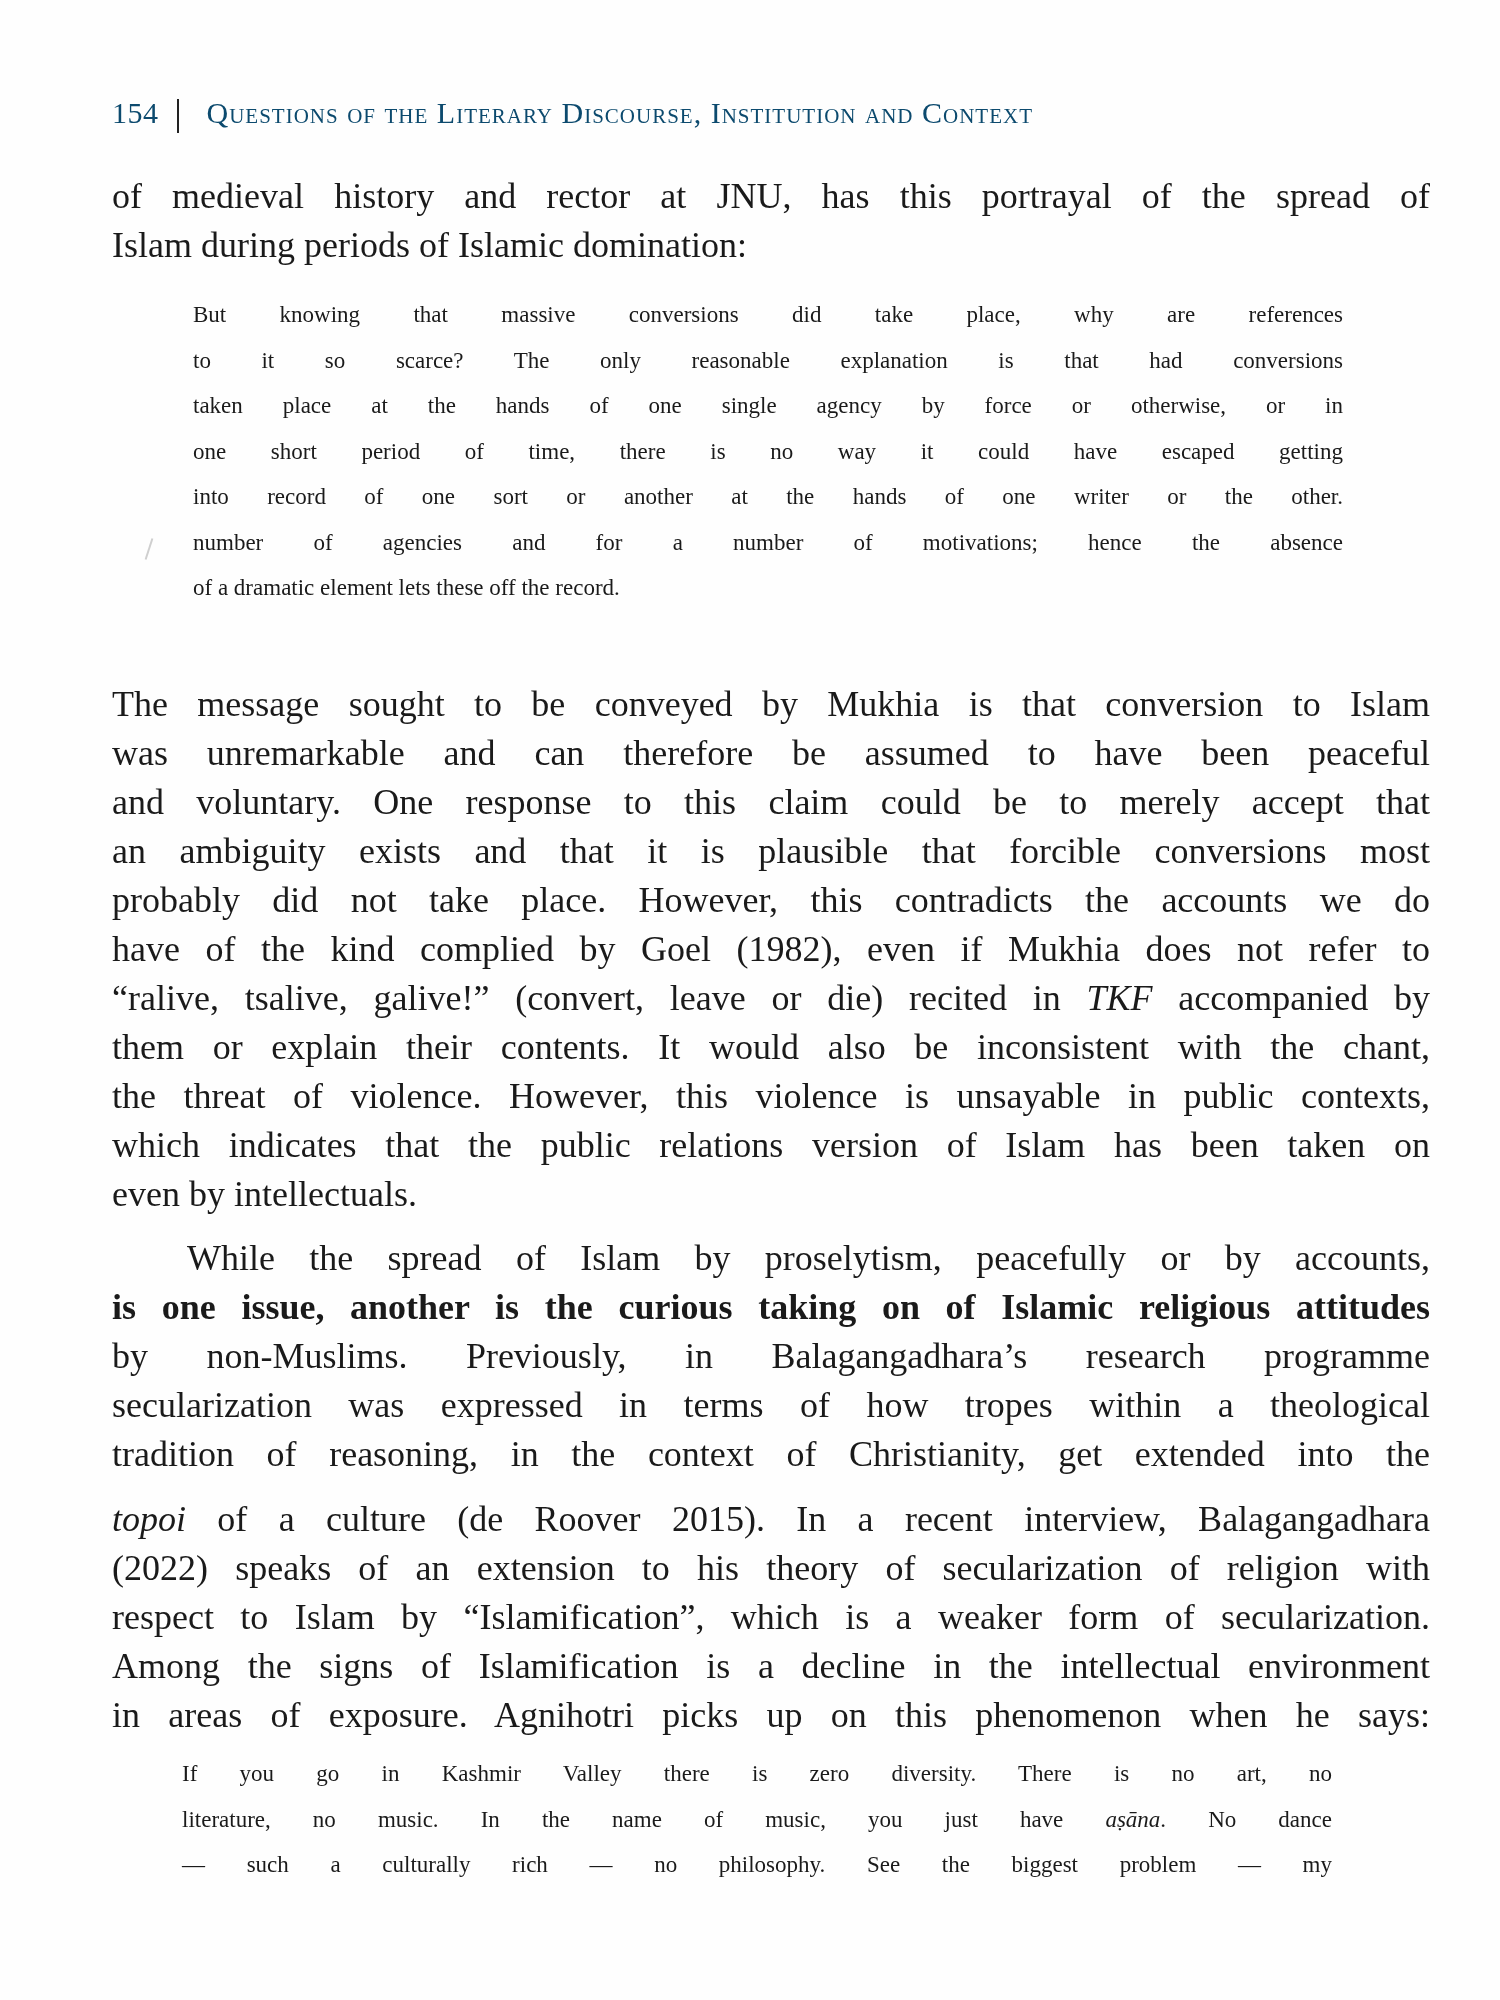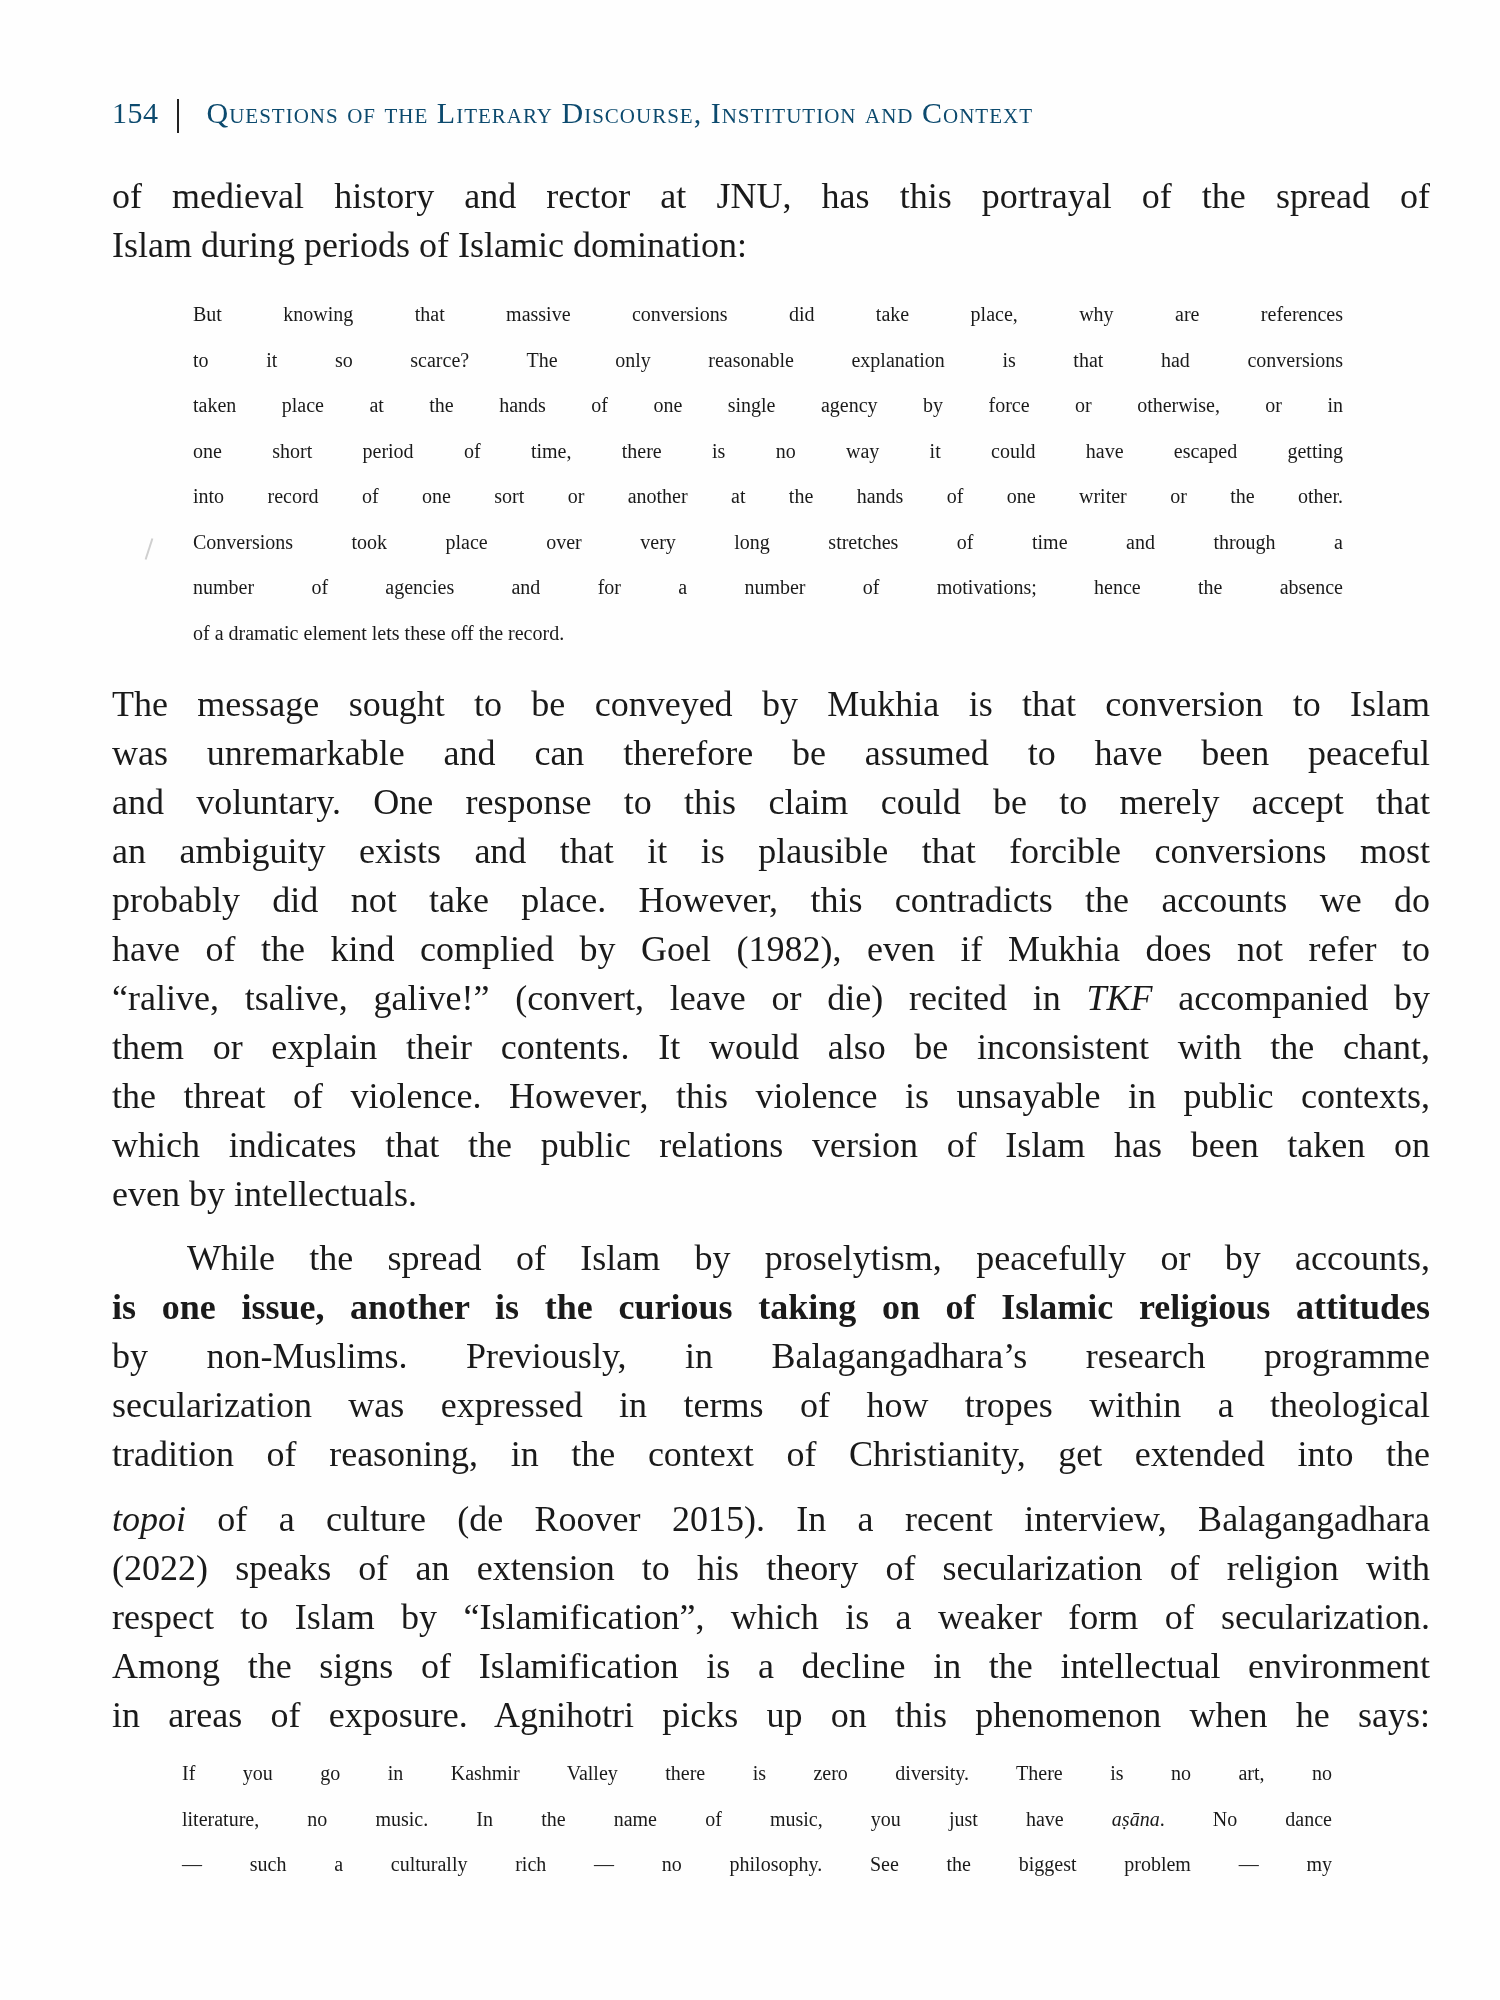--- a/index.html
+++ b/index.html
@@ -66,7 +66,7 @@
       position: absolute;
       left: 193px;
       width: 1150px;
-      font-size: 20px;
+      font-size: 23px;
       line-height: 45.5px;
       text-align: justify;
       text-align-last: left;

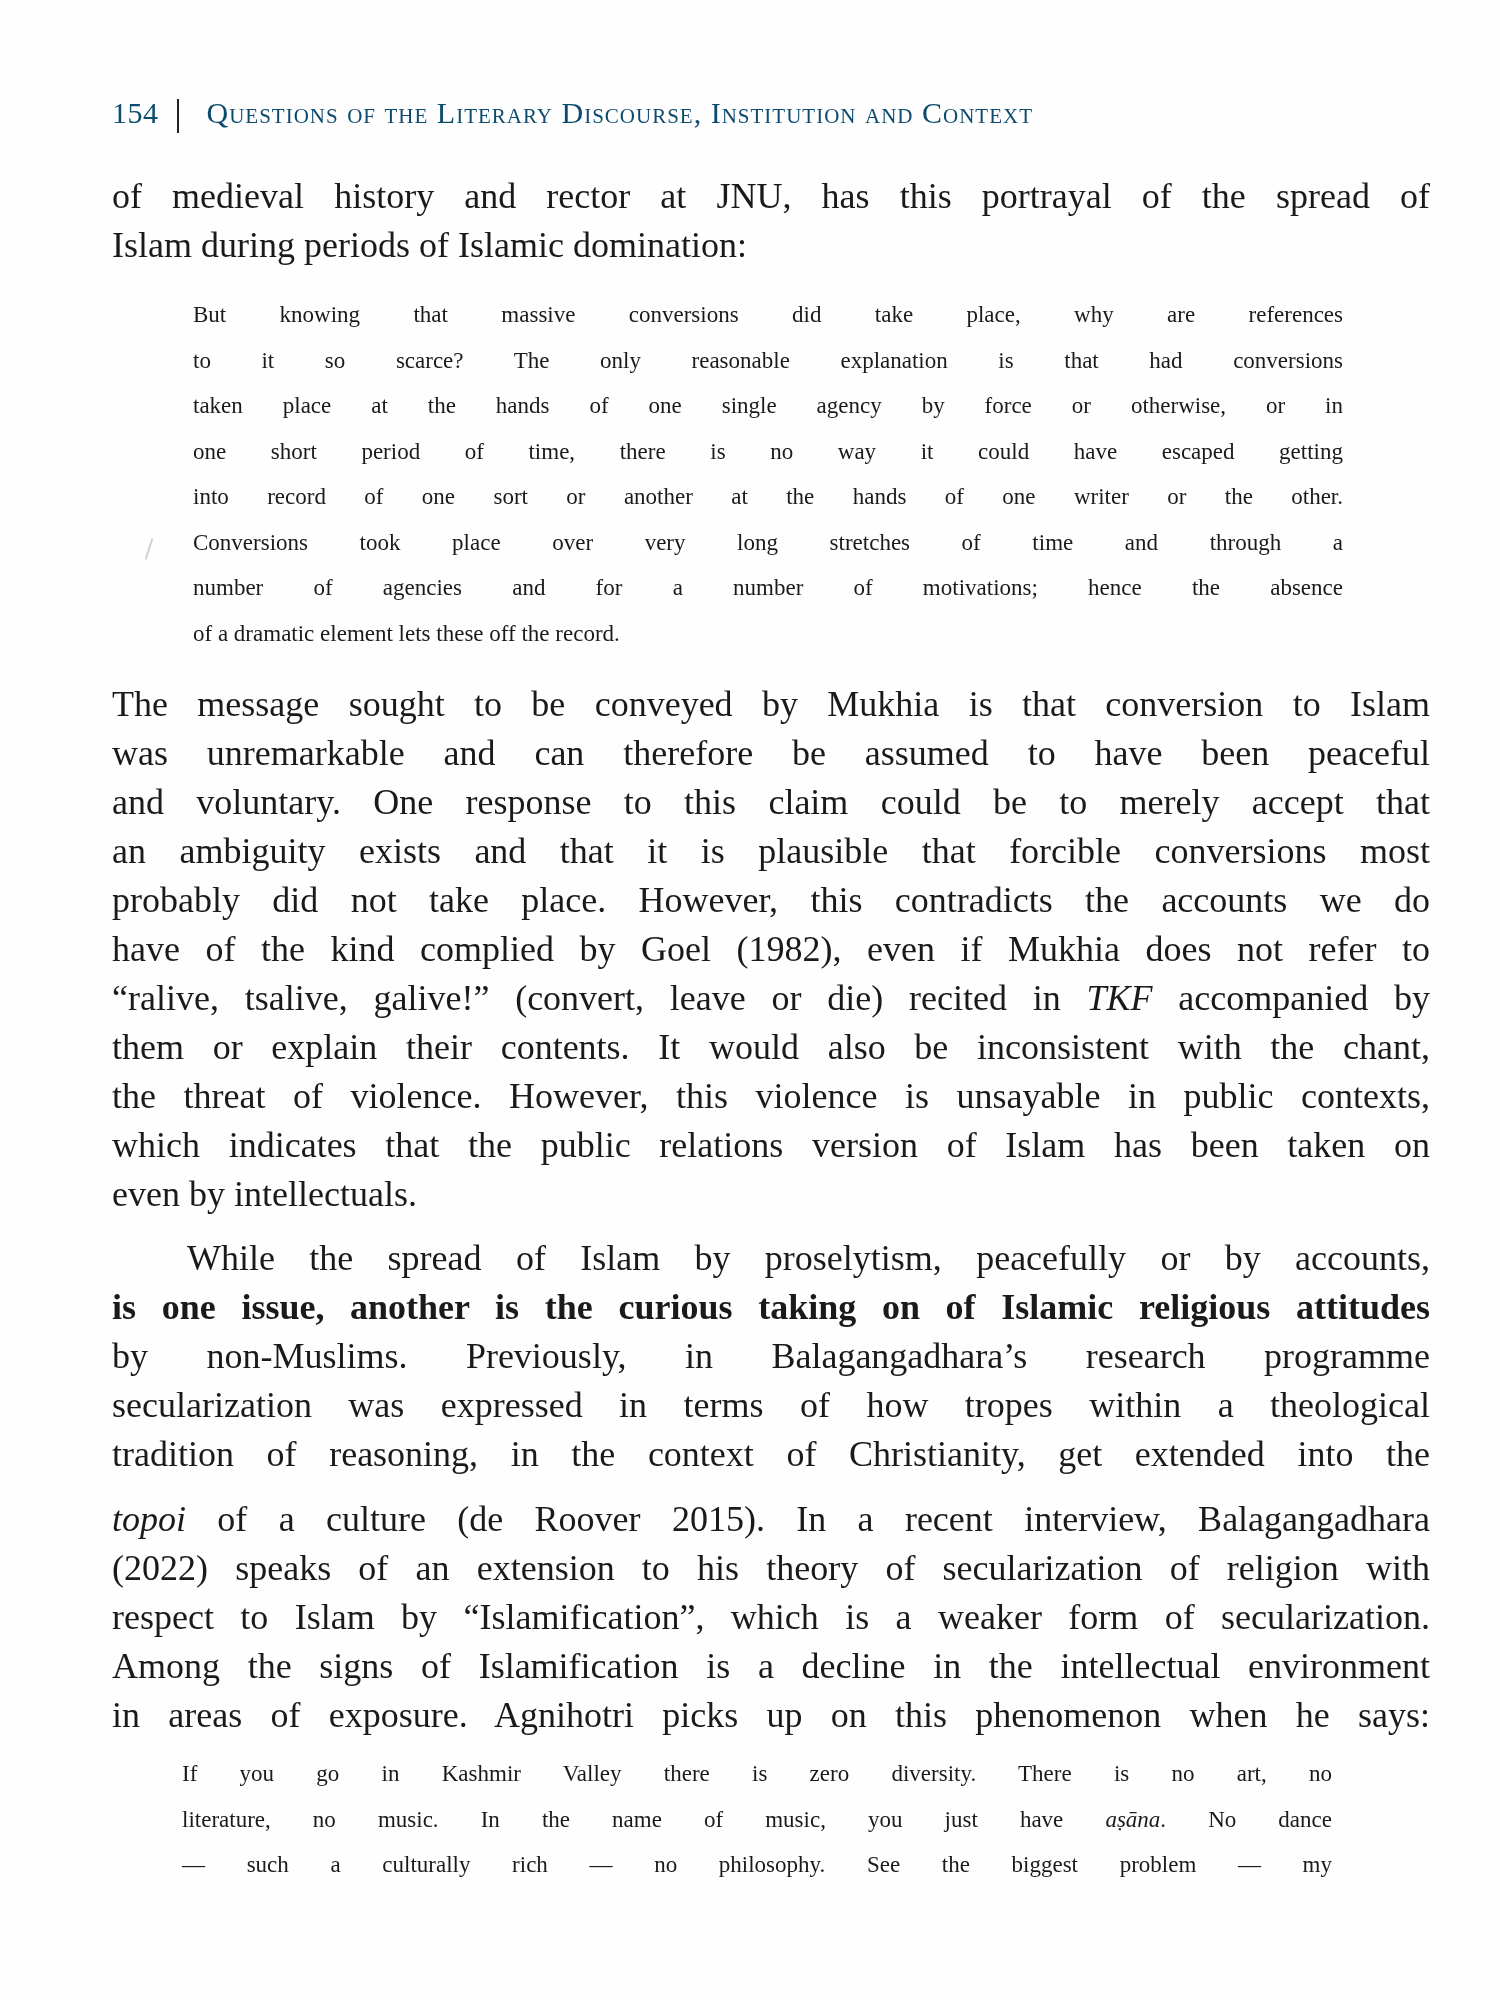--- a/index.html
+++ b/index.html
@@ -115,7 +115,6 @@
     <span class="line">taken place at the hands of one single agency by force or otherwise, or in</span>
     <span class="line">one short period of time, there is no way it could have escaped getting</span>
     <span class="line">into record of one sort or another at the hands of one writer or the other.</span>
-    <span class="line">Conversions took place over very long stretches of time and through a</span>
     <span class="line">number of agencies and for a number of motivations; hence the absence</span>
     <span class="line last">of a dramatic element lets these off the record.</span>
   </div>

